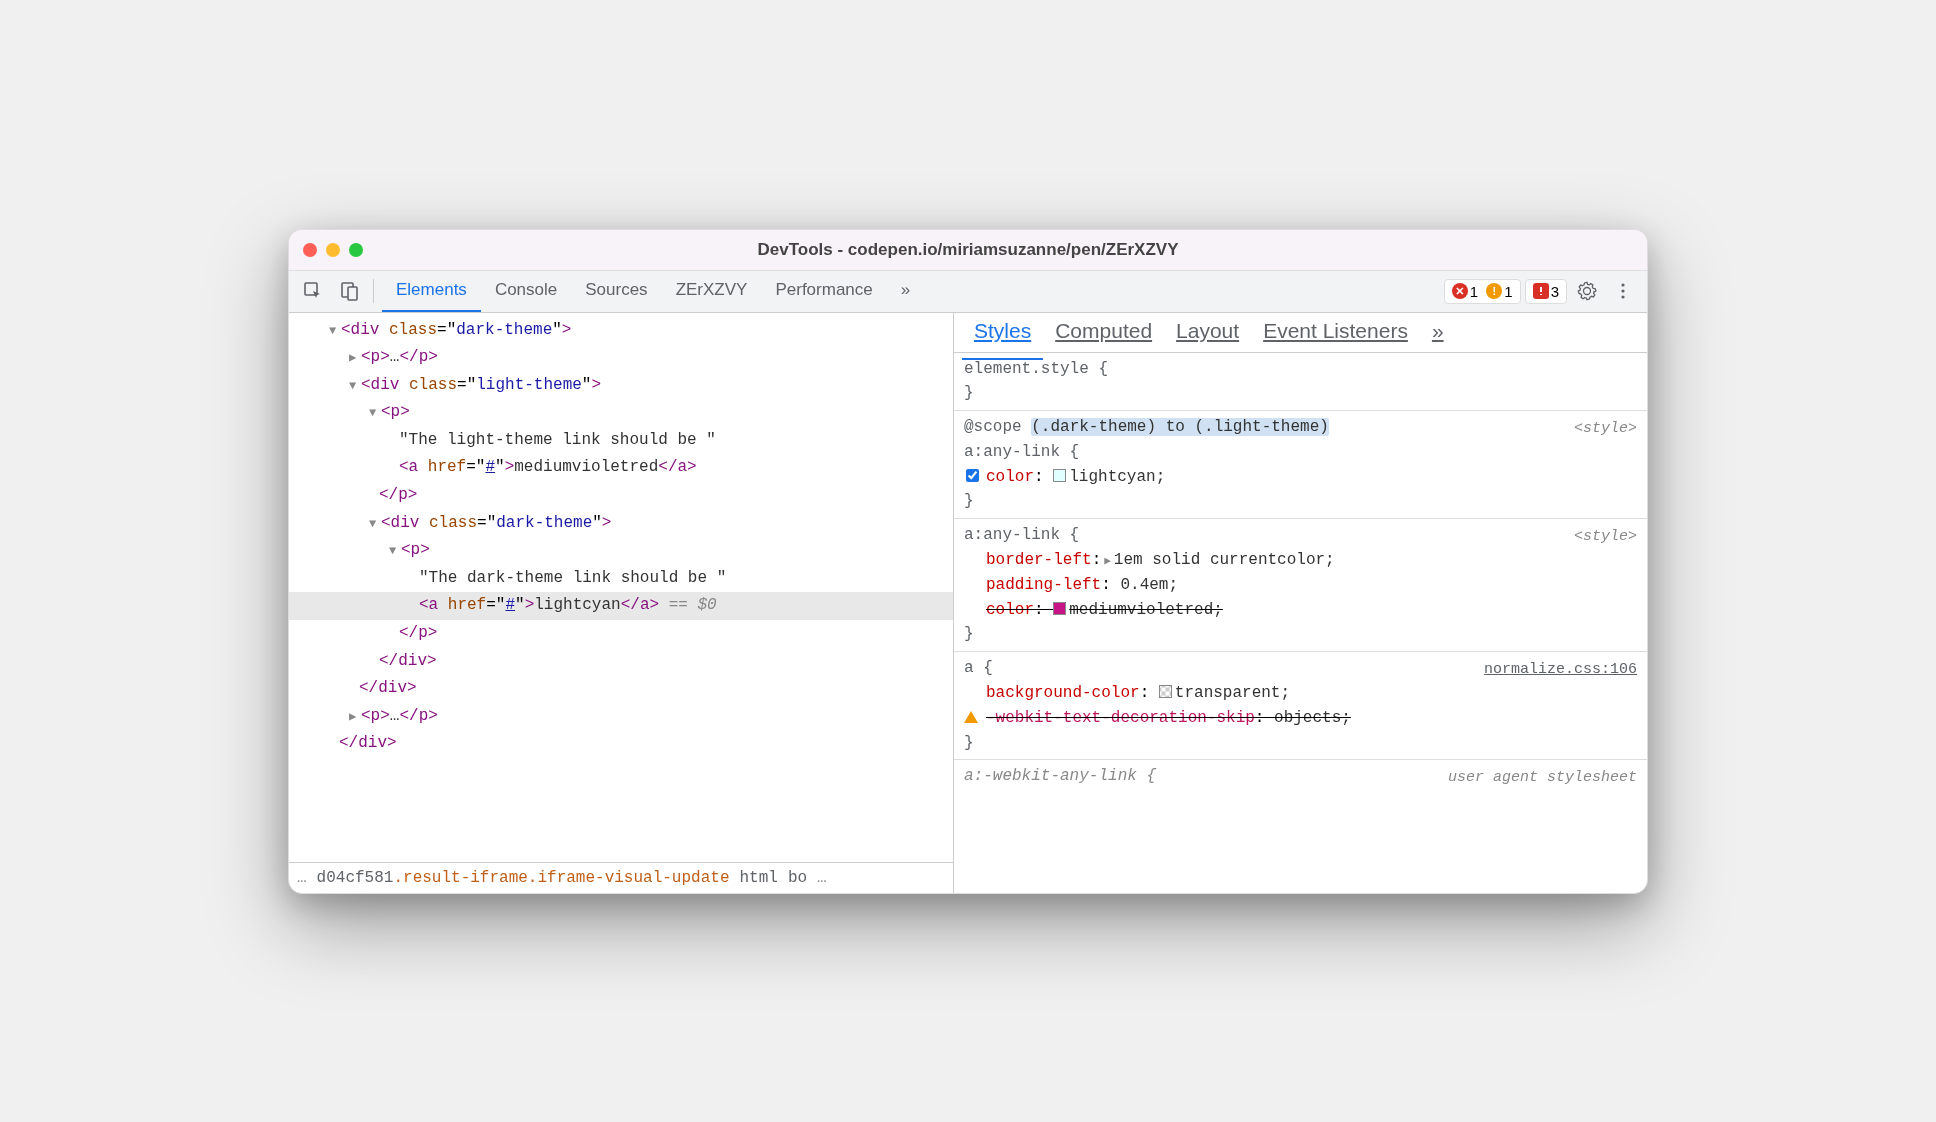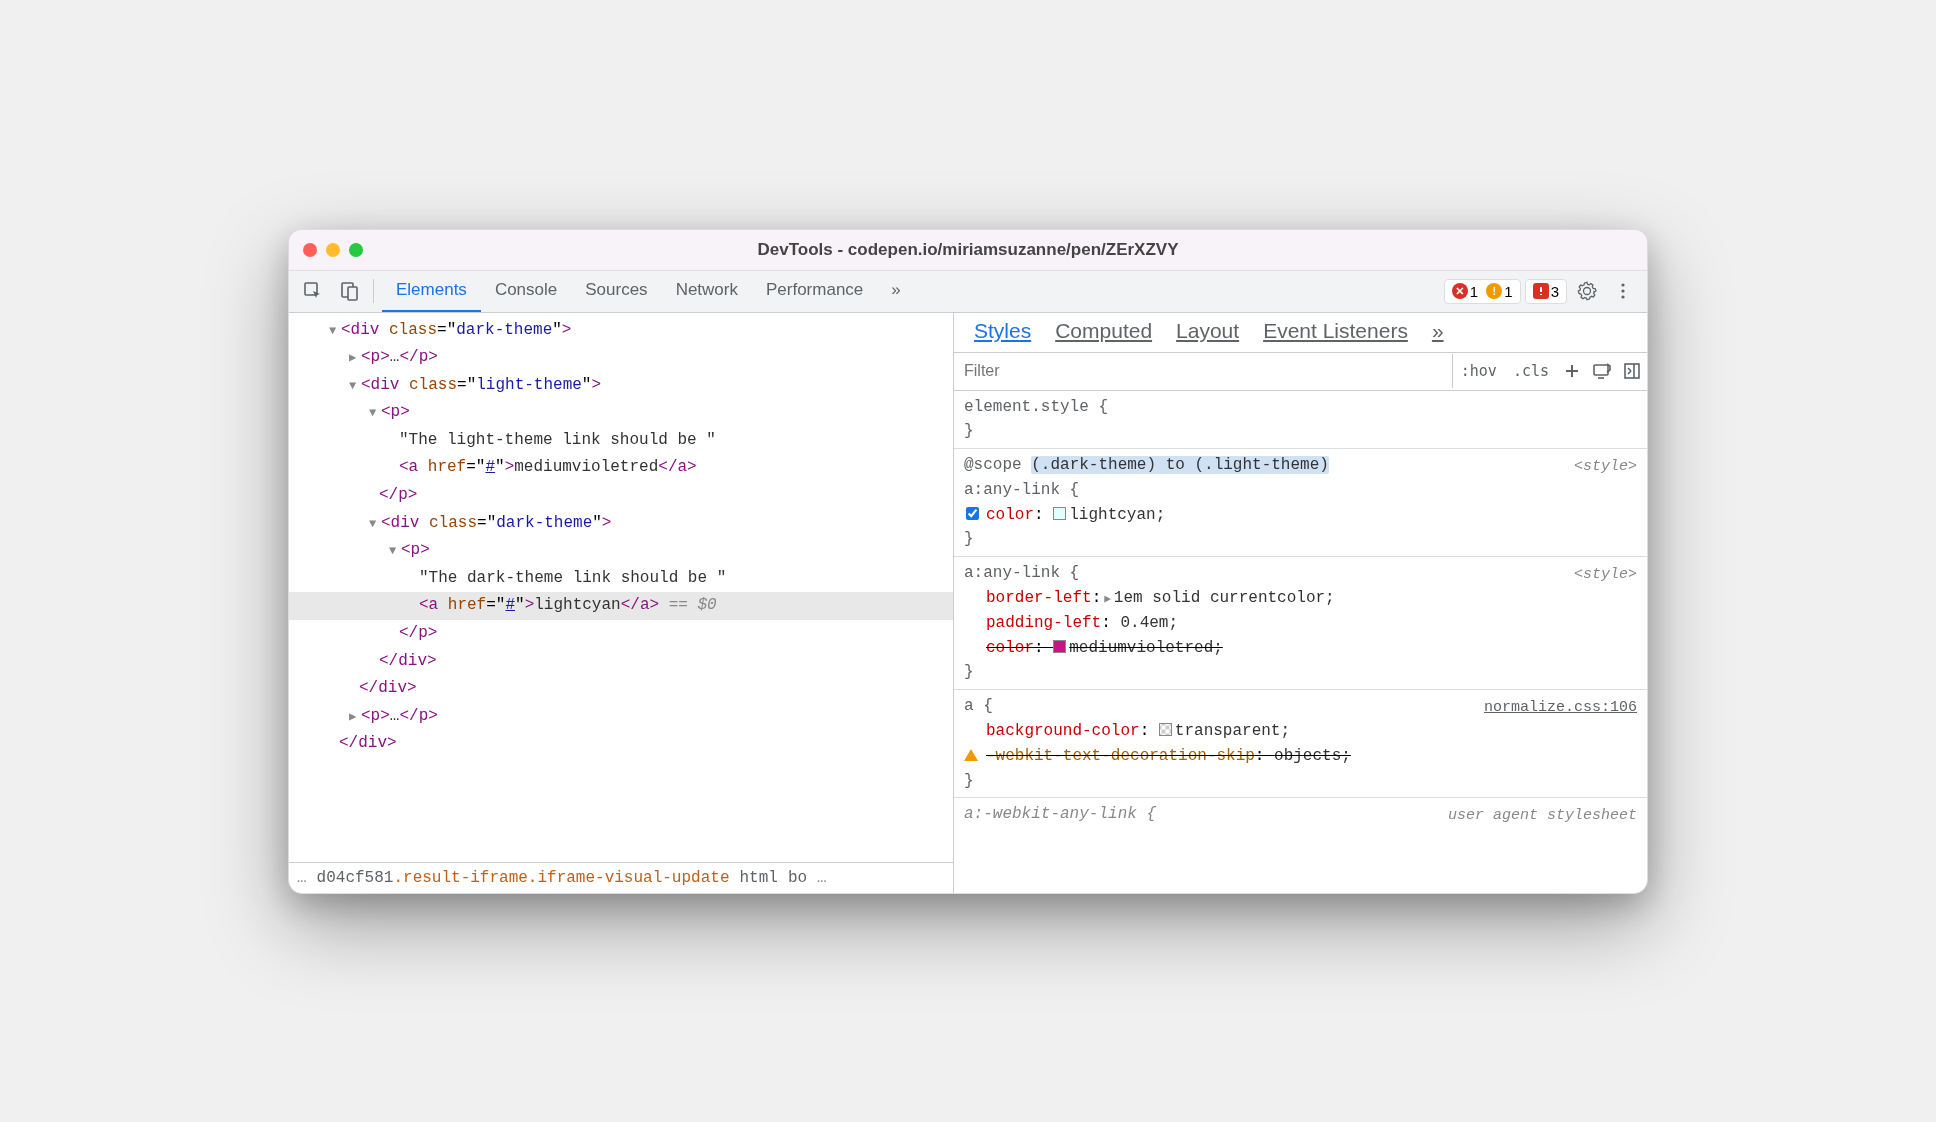--- a/index.html
+++ b/index.html
@@ -208,7 +208,7 @@
       <div class="tab active">Elements</div>
       <div class="tab">Console</div>
       <div class="tab">Sources</div>
-      <div class="tab">Network</div>
+      <div class="tab">ZErXZVY</div>
       <div class="tab">Performance</div>
       <div class="tab">»</div>
     </div>

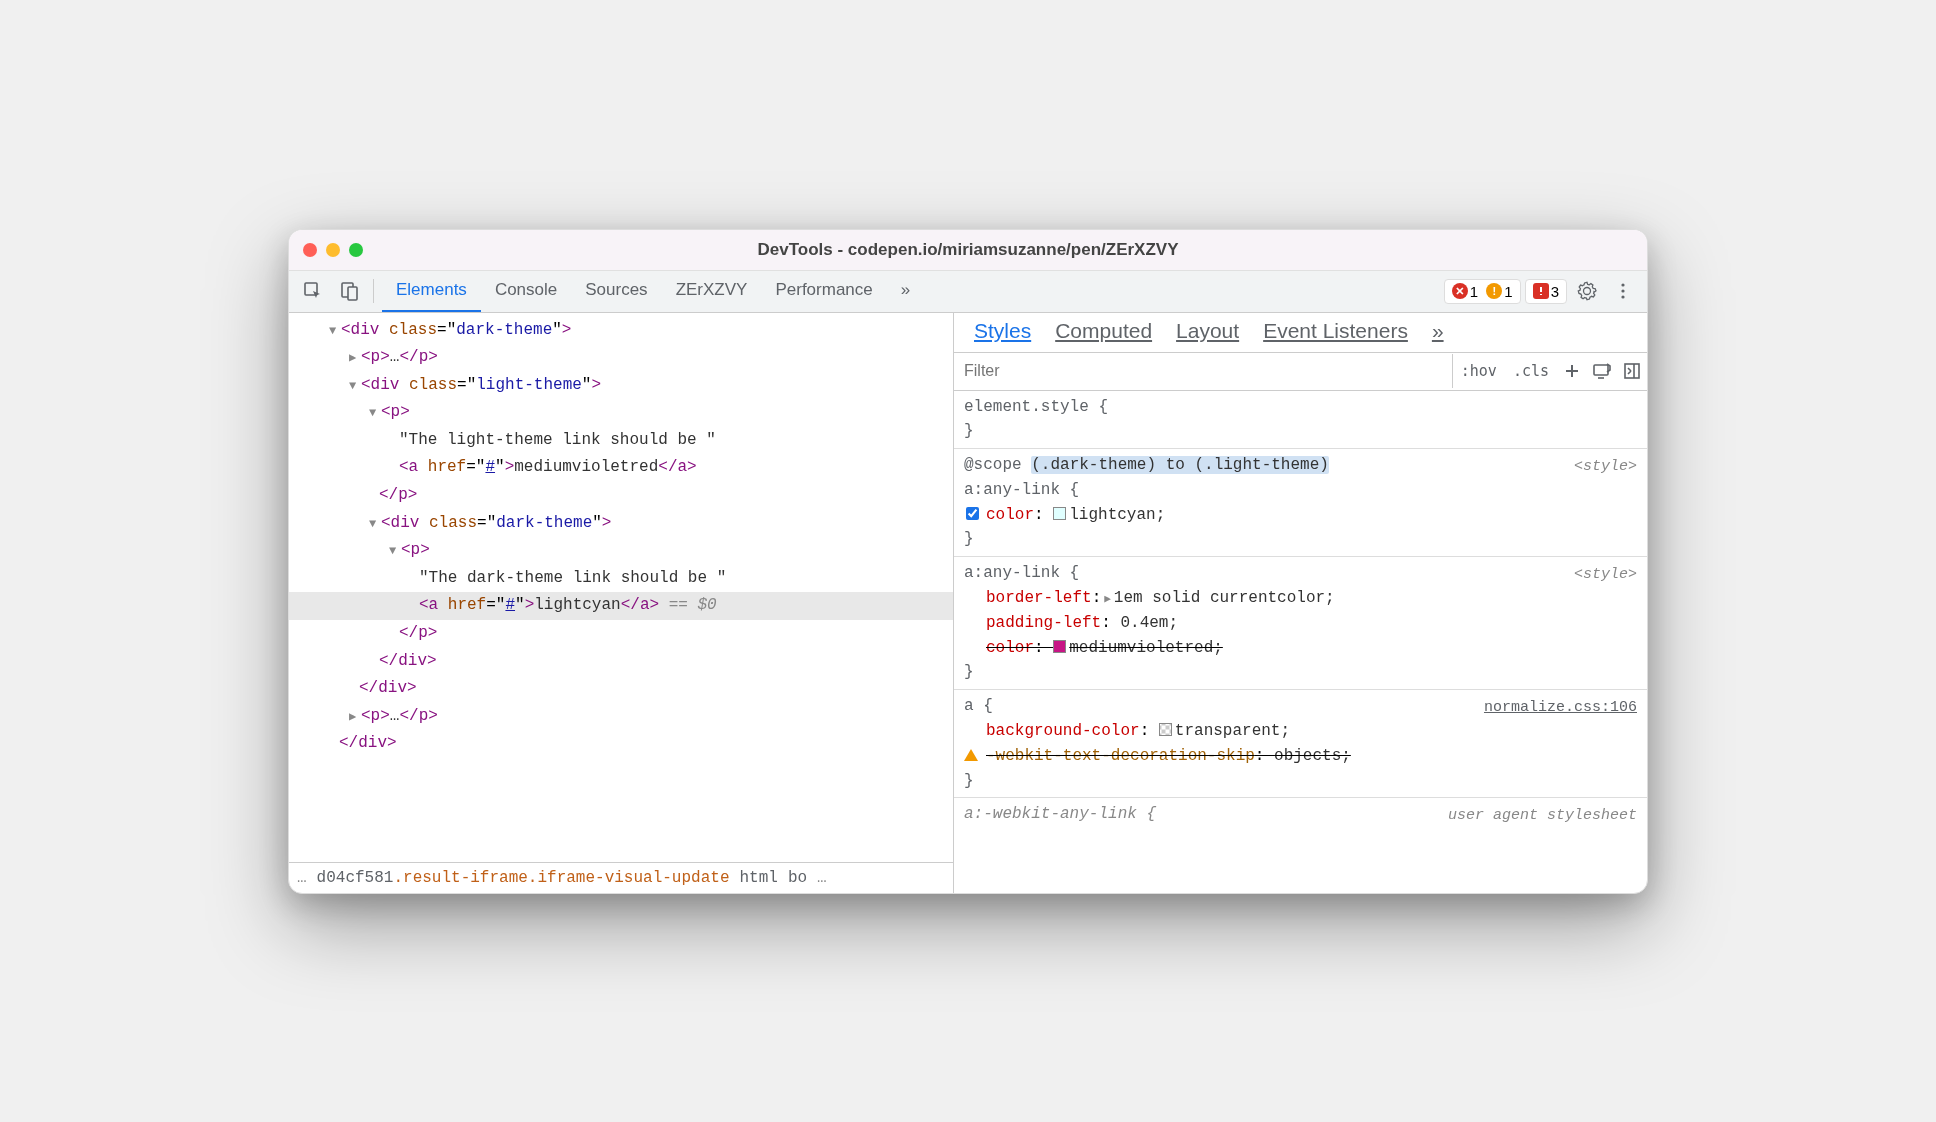--- a/index.html
+++ b/index.html
@@ -280,30 +280,6 @@
         <div class="styles-tab">Event Listeners</div>
         <div class="styles-tab">»</div>
       </div>
-      <div class="filter-row">
-        <input class="filter-input" placeholder="Filter" style="">
-        <div class="filter-btn">:hov</div>
-        <div class="filter-btn">.cls</div>
-        <div class="filter-icon">
-          <svg width="18" height="18" viewBox="0 0 18 18" stroke="currentColor" stroke-width="2">
-              <path d="M9 3v12M3 9h12"></path>
-            </svg>
-        </div>
-        <div class="filter-icon">
-          <svg width="20" height="18" viewBox="0 0 20 18" fill="none" stroke="currentColor" stroke-width="1.6">
-              <rect x="2" y="3" width="14" height="10" rx="1"></rect>
-              <path d="M6 16h6"></path>
-              <path d="M15 10l3-2V4l-3-2"></path>
-            </svg>
-        </div>
-        <div class="filter-icon">
-          <svg width="18" height="18" viewBox="0 0 18 18" fill="none" stroke="currentColor" stroke-width="1.6">
-              <rect x="2" y="2" width="14" height="14"></rect>
-              <path d="M11 2v14"></path>
-              <path d="M8 9l-3-3M8 9l-3 3"></path>
-            </svg>
-        </div>
-      </div>
 
       <div class="rules">
         <div class="rule-block">

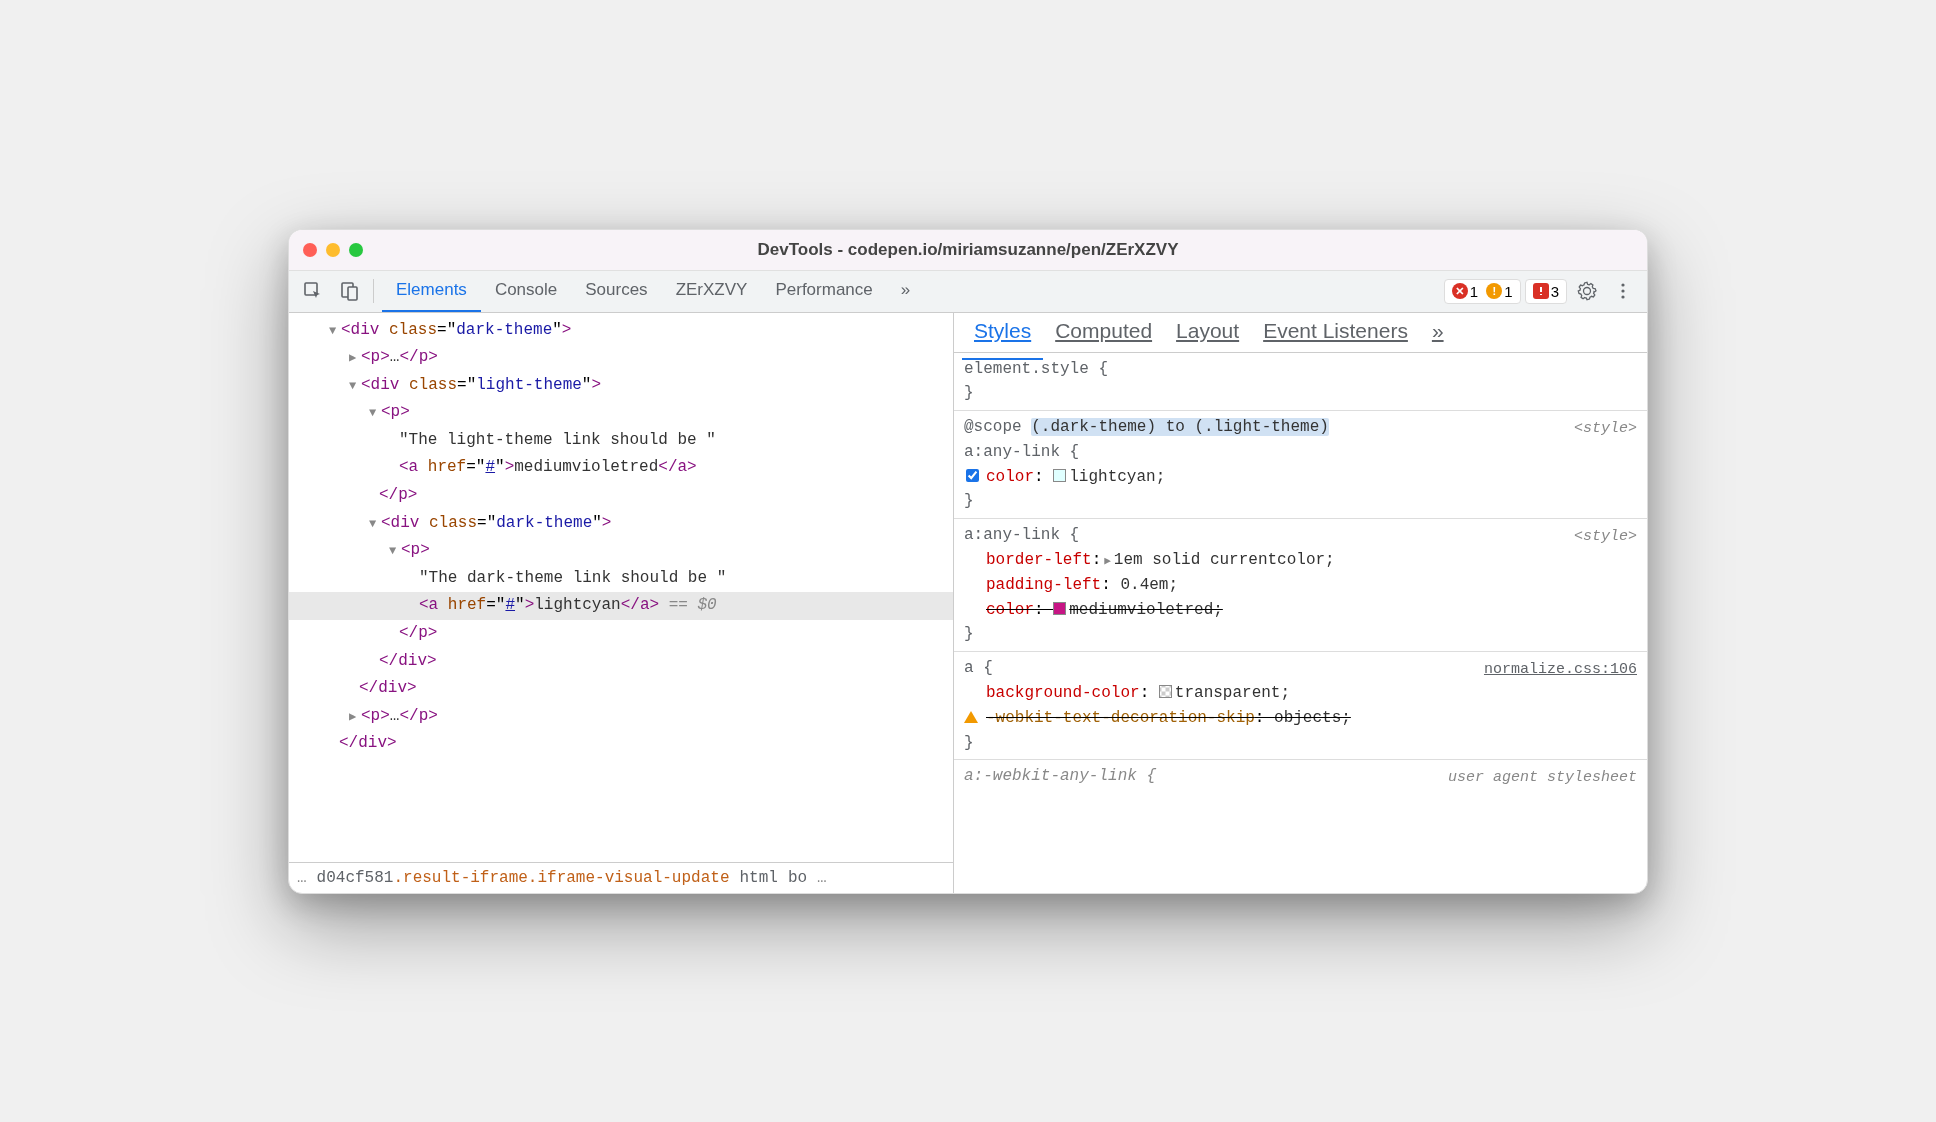--- a/index.html
+++ b/index.html
@@ -321,7 +321,7 @@
           </div>
           <div class="prop">
             <span class="warn-icon"></span>
-            <span class="strike"><span class="prop-name" style="color:#a16207">-webkit-text-decoration-skip</span>: <span class="prop-value">objects;</span></span>
+            <span class="strike"><span class="prop-name" style="color:#be185d">-webkit-text-decoration-skip</span>: <span class="prop-value">objects;</span></span>
           </div>
           <div class="selector">}</div>
         </div>

